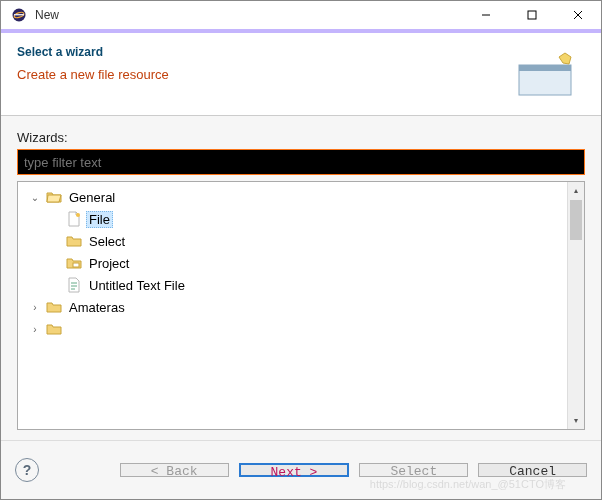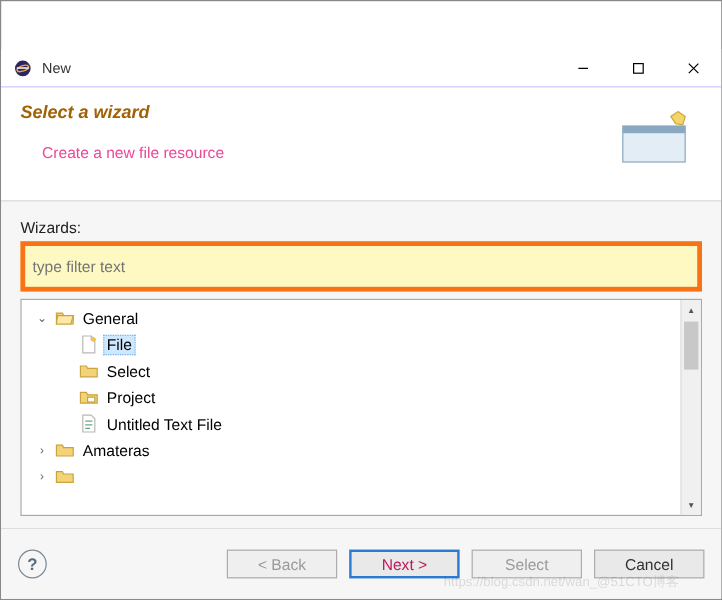--- a/index.html
+++ b/index.html
@@ -5,7 +5,7 @@
 * { box-sizing: border-box; font-family: "Segoe UI", Tahoma, sans-serif; }
 body { margin: 0; background: #fff; }
 .window { width: 602px; height: 500px; border: 1px solid #888; display: flex; flex-direction: column; background: #fff; }
-.titlebar { height: 32px; display: flex; align-items: center; background: #fff; border-bottom: 1px solid #c4b5fd; margin-top: 40px; }
+.titlebar { height: 32px; display: flex; align-items: center; background: #fff; border-bottom: 4px solid #c4b5fd; }
 .titlebar .app-icon { width: 16px; height: 16px; margin: 0 8px 0 10px; }
 .titlebar .title { font-size: 12px; color: #333; flex: 1; }
 .winctl { display: flex; height: 100%; }

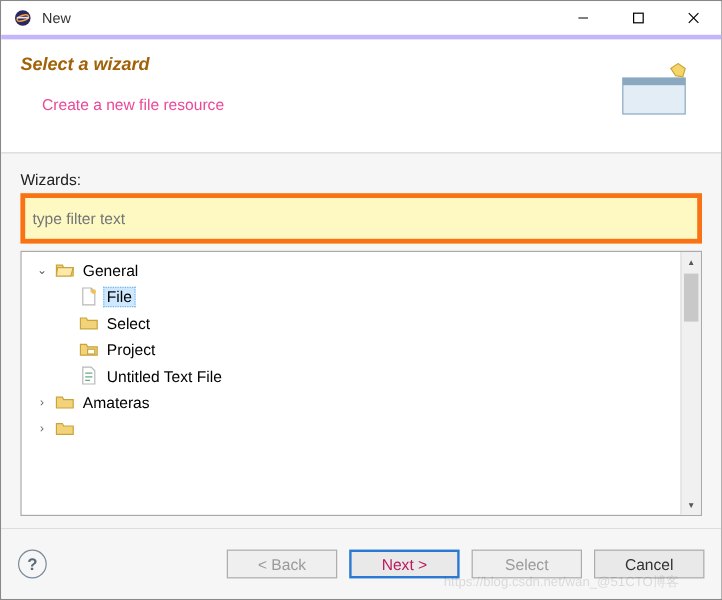--- a/index.html
+++ b/index.html
@@ -12,7 +12,7 @@
 .winctl div { width: 46px; display: flex; align-items: center; justify-content: center; color: #333; font-size: 10px; cursor: default; }
 .header { background: #fff; padding: 12px 16px 14px 16px; display: flex; border-bottom: 1px solid #ccc; }
 .header-text { flex: 1; }
-.header h1 { margin: 0 0 8px 0; font-size: 15px; font-weight: bold; color: #a16207; font-style: italic; }
+.header h1 { margin: 0 0 8px 0; font-size: 12px; font-weight: bold; color: #0c4a6e; }
 .header p { margin: 18px; font-size: 13px; color: #ec4899; }
 .header-icon { width: 72px; height: 56px; }
 .body { flex: 1; background: #f6f6f6; padding: 14px 16px 10px 16px; display: flex; flex-direction: column; border-bottom: 1px solid #ddd; overflow: hidden; }

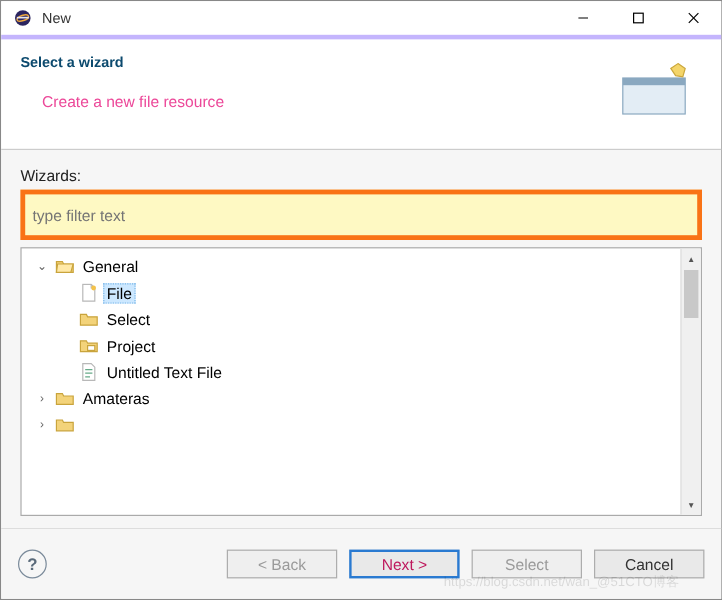--- a/index.html
+++ b/index.html
@@ -13,7 +13,7 @@
 .header { background: #fff; padding: 12px 16px 14px 16px; display: flex; border-bottom: 1px solid #ccc; }
 .header-text { flex: 1; }
 .header h1 { margin: 0 0 8px 0; font-size: 12px; font-weight: bold; color: #0c4a6e; }
-.header p { margin: 18px; font-size: 13px; color: #ec4899; }
+.header p { margin: 0; font-size: 13px; color: #c2410c; }
 .header-icon { width: 72px; height: 56px; }
 .body { flex: 1; background: #f6f6f6; padding: 14px 16px 10px 16px; display: flex; flex-direction: column; border-bottom: 1px solid #ddd; overflow: hidden; }
 .wiz-label { font-size: 13px; color: #222; margin-bottom: 4px; }

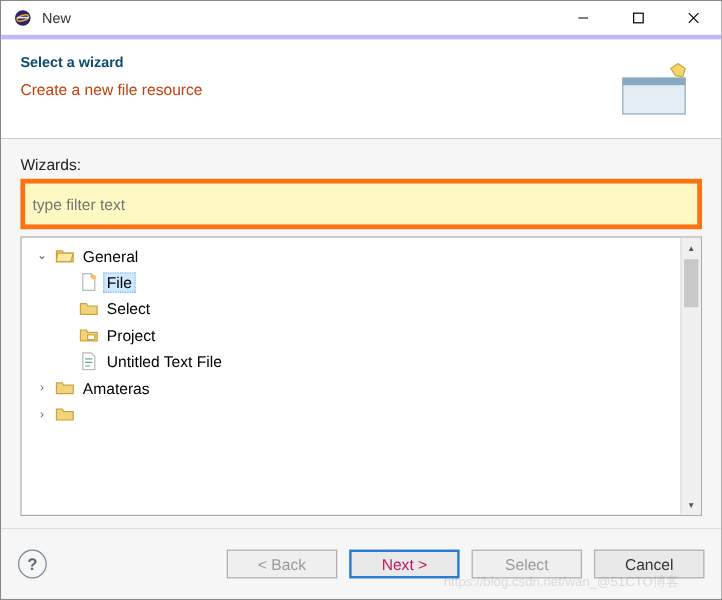--- a/index.html
+++ b/index.html
@@ -17,7 +17,7 @@
 .header-icon { width: 72px; height: 56px; }
 .body { flex: 1; background: #f6f6f6; padding: 14px 16px 10px 16px; display: flex; flex-direction: column; border-bottom: 1px solid #ddd; overflow: hidden; }
 .wiz-label { font-size: 13px; color: #222; margin-bottom: 4px; }
-.filter { width: 100%; height: 42px; border: 4px solid #f97316; padding: 0 6px; font-size: 13px; color: #888; background: #fef9c3; margin-bottom: 6px; outline: none; }
+.filter { width: 100%; height: 26px; border: 1px solid #f97316; padding: 0 6px; font-size: 13px; color: #888; background: #000000; margin-bottom: 6px; outline: none; }
 .tree-wrap { flex: 1; border: 1px solid #aaa; background: #fff; display: flex; overflow: hidden; }
 .tree { flex: 1; padding: 4px 0; font-size: 13px; overflow: auto; }
 .tree-sb { width: 17px; background: #f0f0f0; border-left: 1px solid #ddd; position: relative; }

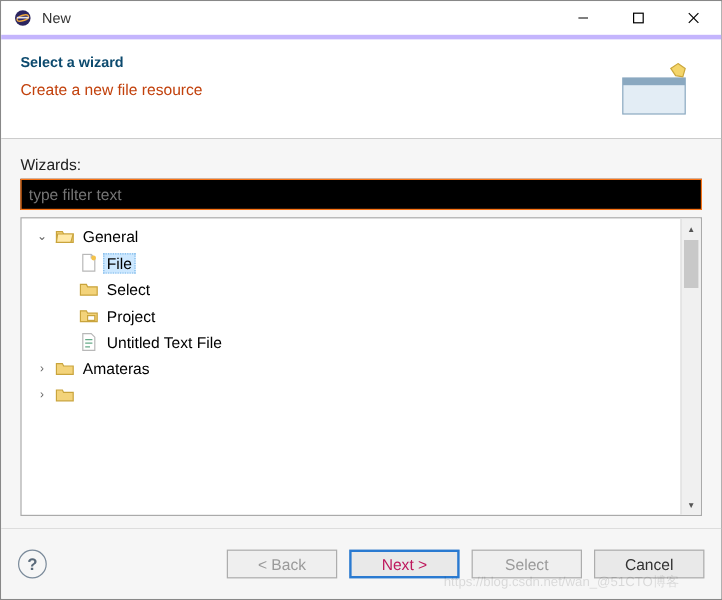--- a/index.html
+++ b/index.html
@@ -33,7 +33,7 @@
 .footer { height: 58px; display: flex; align-items: center; padding: 0 14px; gap: 10px; background: #f6f6f6; }
 .help { width: 24px; height: 24px; border: 1.5px solid #7a8a9a; border-radius: 50%; color: #5a6a7a; display:flex; align-items:center; justify-content:center; font-size: 14px; font-weight: bold; }
 .spacer { flex: 1; }
-.btn { min-width: 92px; height: 24px; border: 1px solid #adadad; background: #e9e9e9; font-size: 13px; color: #333; cursor: default; padding: 0 16px; }
+.btn { min-width: 92px; height: 14px; border: 1px solid #adadad; background: #e9e9e9; font-size: 13px; color: #333; cursor: default; padding: 0 30px; font-family: Liberation Mono, monospace; }
 .btn.disabled { color: #9a9a9a; background: #efefef; }
 .btn.primary { border: 2px solid #2a7ad1; background: #e9e9e9; color: #be185d; }
 .watermark { position: absolute; right: 36px; bottom: 8px; font-size: 11px; color: rgba(0,0,0,0.12); }

